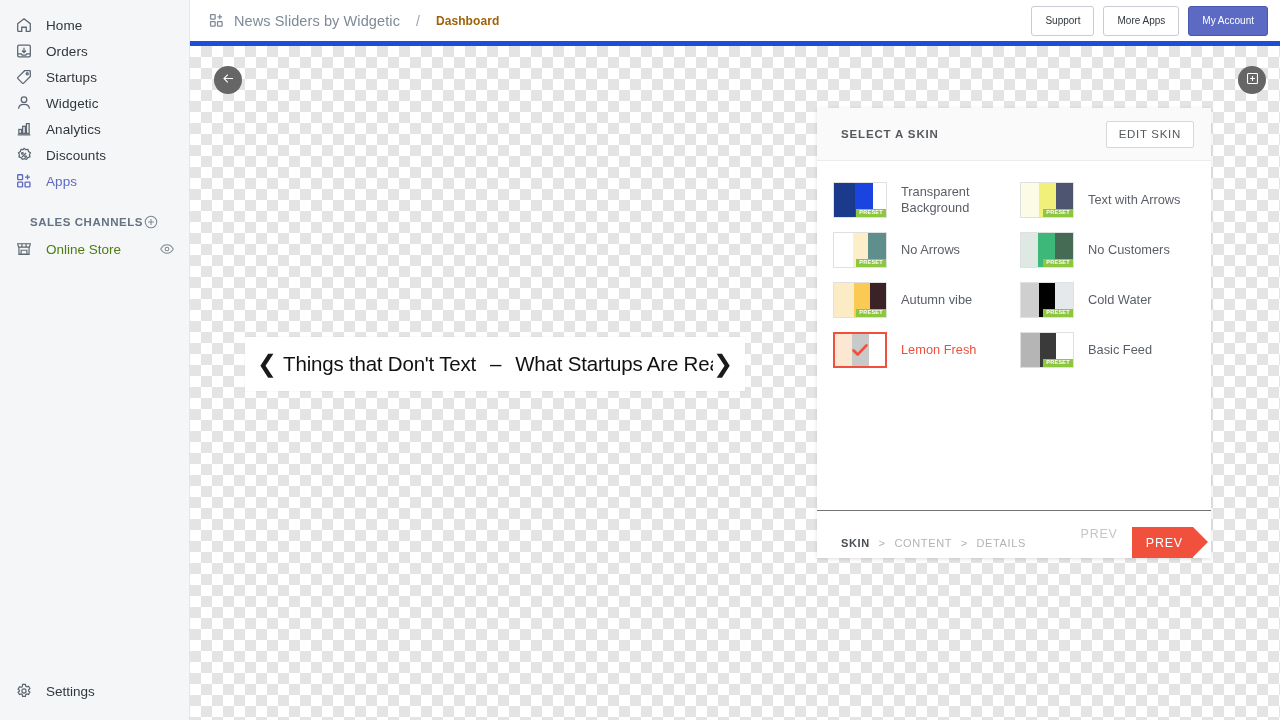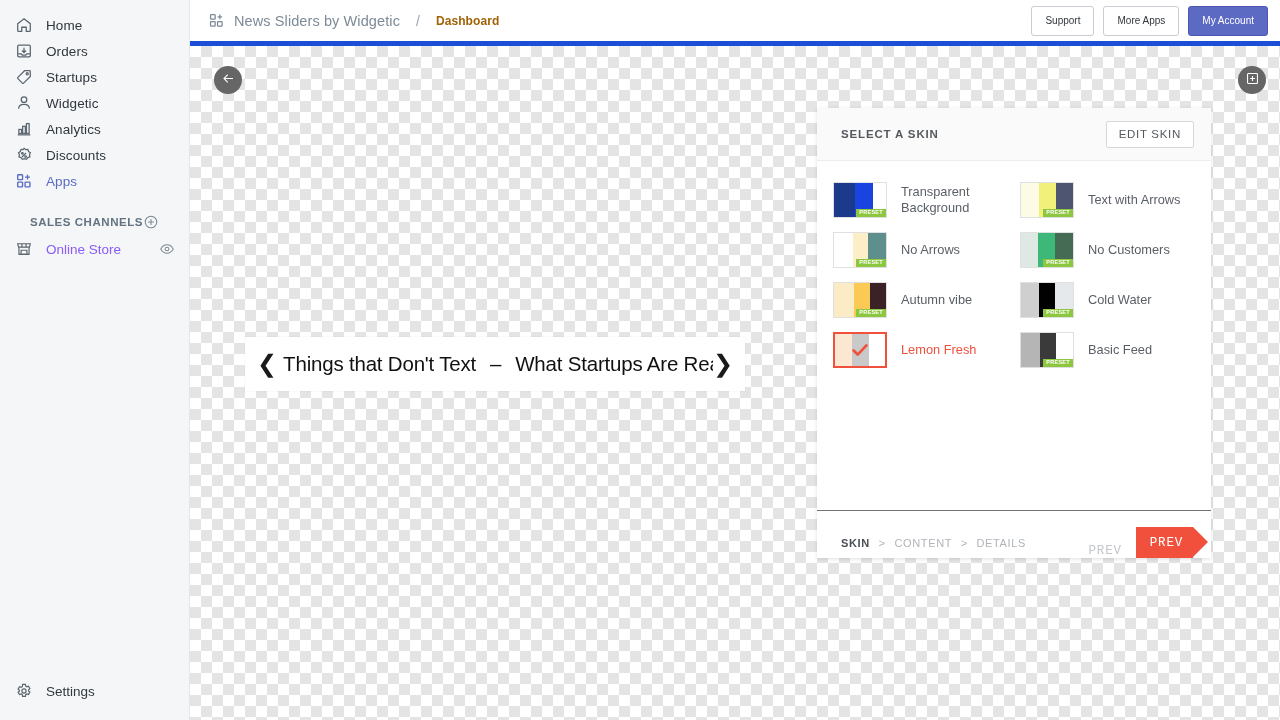--- a/index.html
+++ b/index.html
@@ -55,7 +55,7 @@
   }
   .channel-item .ico { width: 20px; height: 20px; flex: 0 0 20px; margin-right: 12px;
     display:flex; align-items:center; justify-content:center;}
-  .channel-item .lbl { font-size: 13.5px; color: #8b5cf6; flex: 1; }
+  .channel-item .lbl { font-size: 13.5px; color: #4d7c0f; flex: 1; }
   .channel-item .eye { width: 16px; height: 16px; opacity: .75; cursor: pointer; }
 
   .settings-row {

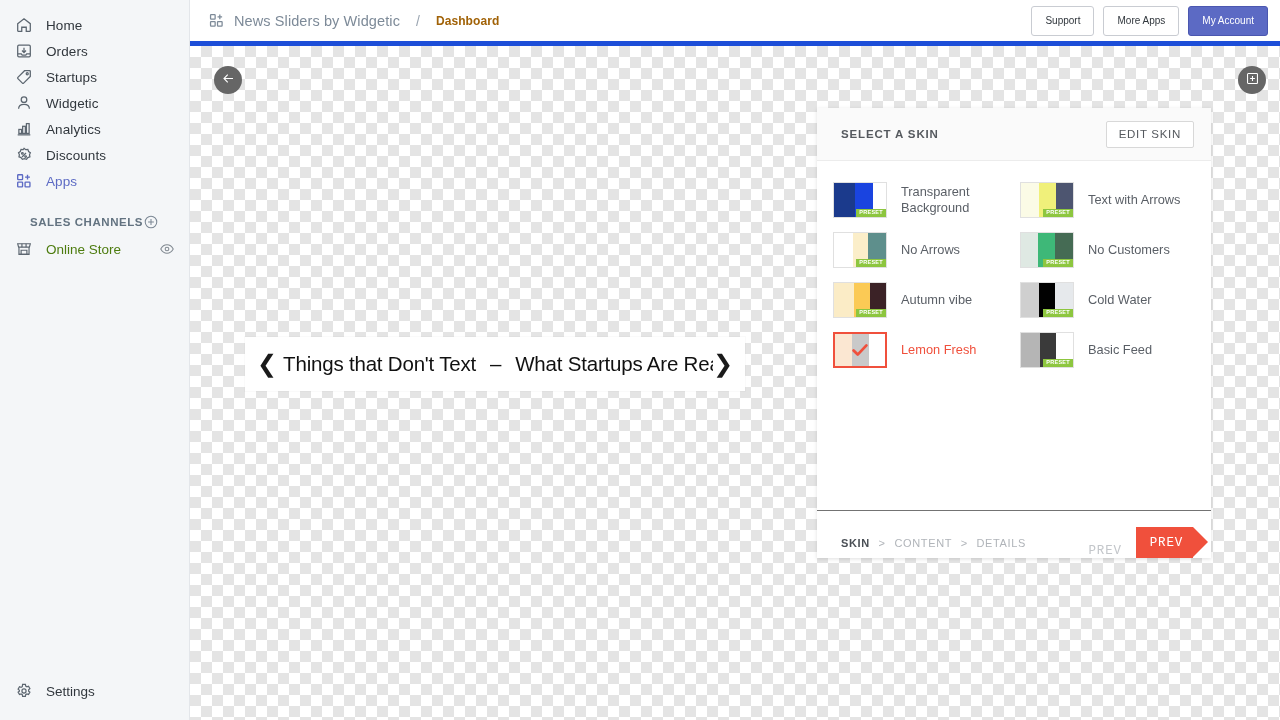--- a/index.html
+++ b/index.html
@@ -209,7 +209,7 @@
   .steps { font-size: 11px; color: #b0b4b9; letter-spacing: .65px; }
   .steps .cur { color: #4a4f55; font-weight: 700; }
   .steps .sp { margin: 0 5px; }
-  .foot-right { margin-left: auto; display: flex; align-items: flex-end; font-family: Liberation Mono, monospace; }
+  .foot-right { margin-left: auto; display: flex; align-items: flex-start; }
   .prev-btn {
     font-size: 12.5px; color: #c3c6ca; letter-spacing: .8px;
     background: none; border: none; font-family: inherit;

